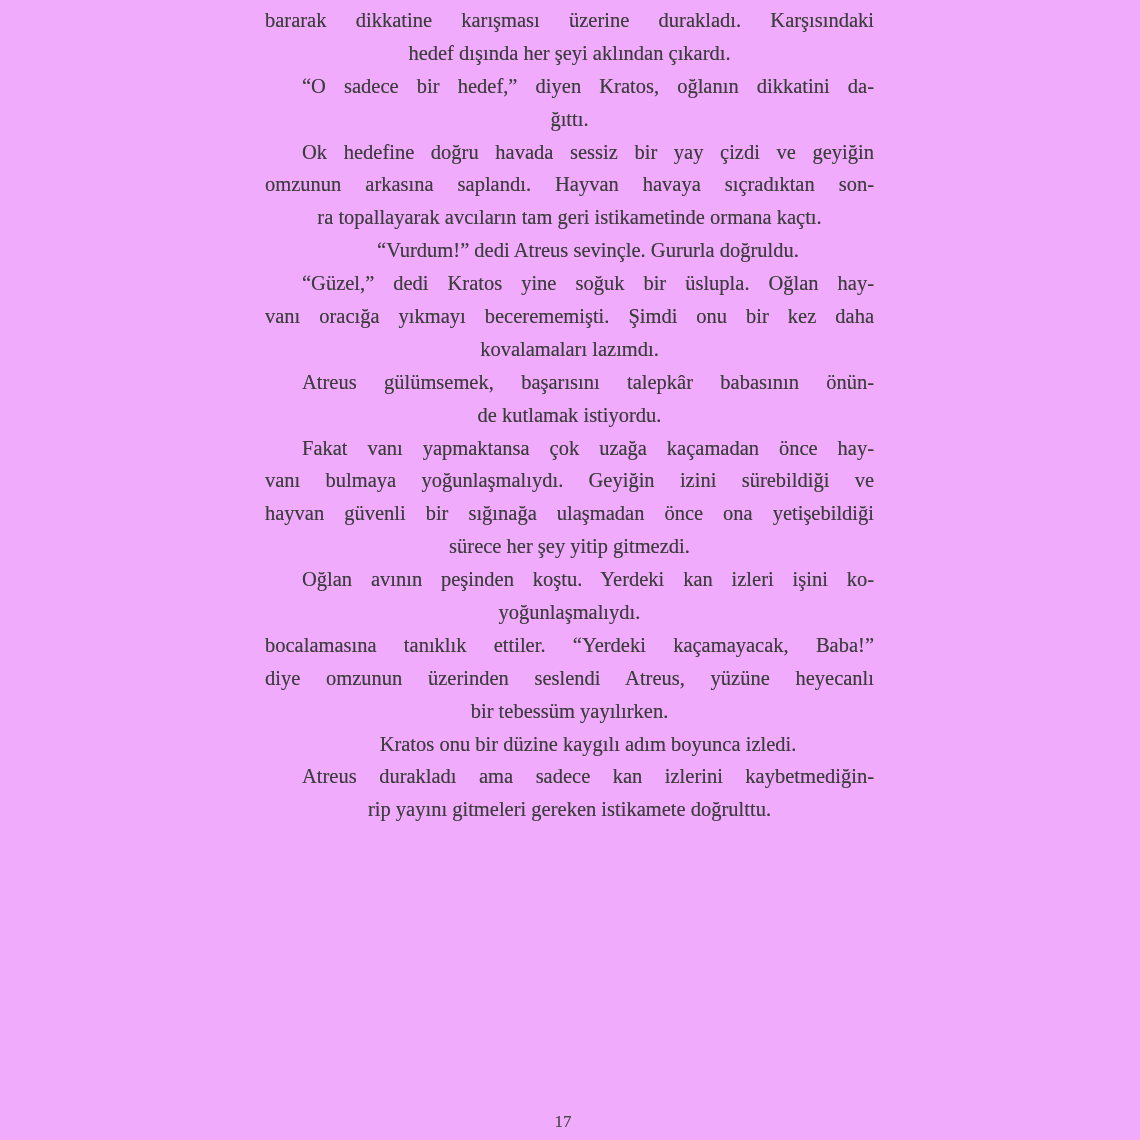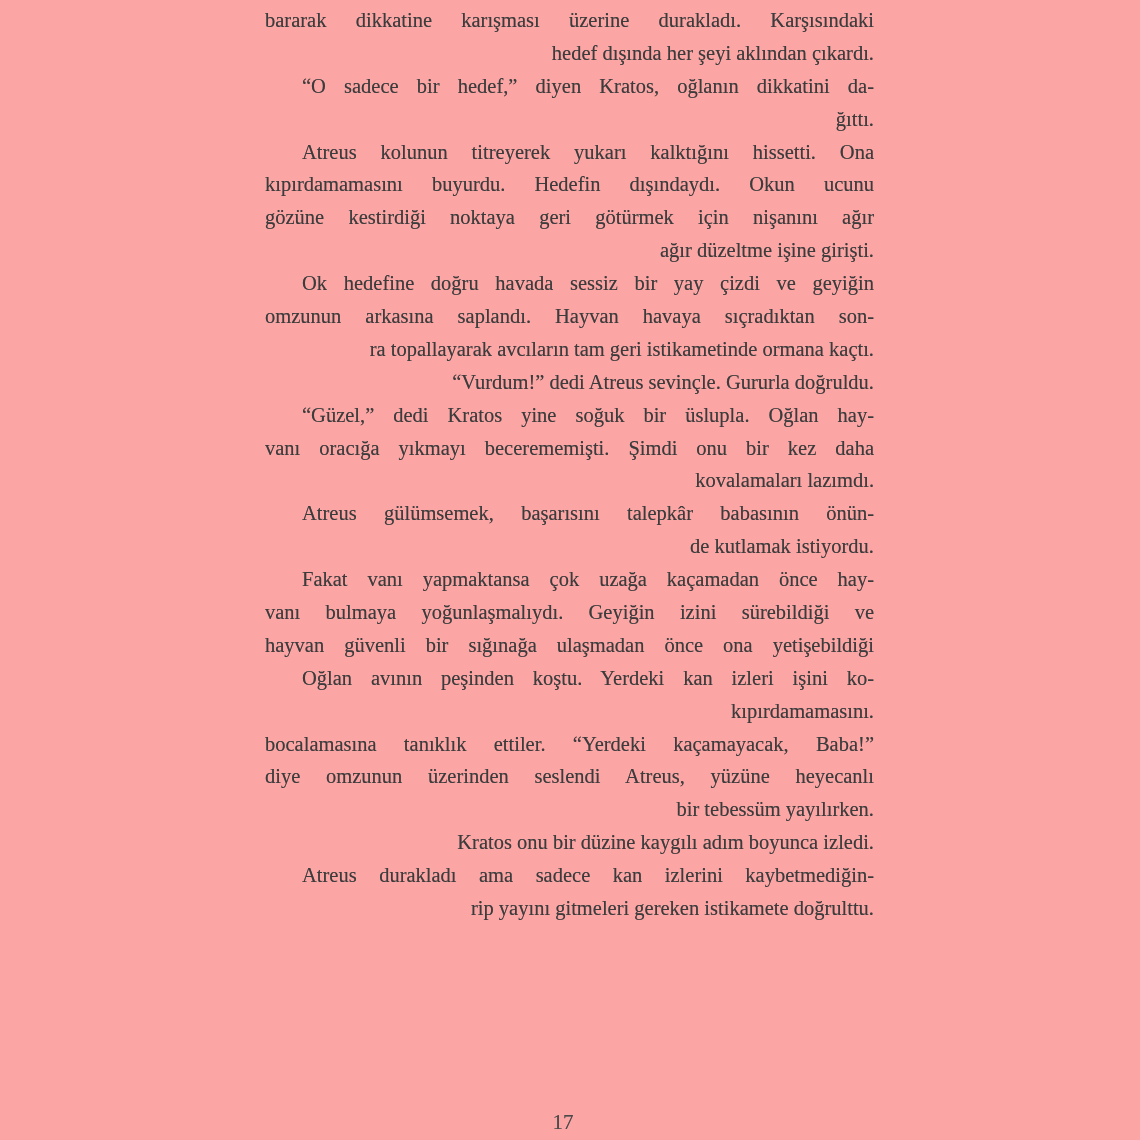--- a/index.html
+++ b/index.html
@@ -17,7 +17,7 @@
   .book-page {
     position: absolute;
     inset: 0;
-    background: #fca5a5;
+    background: #f0abfc;
   }
   .text-block {
     position: absolute;

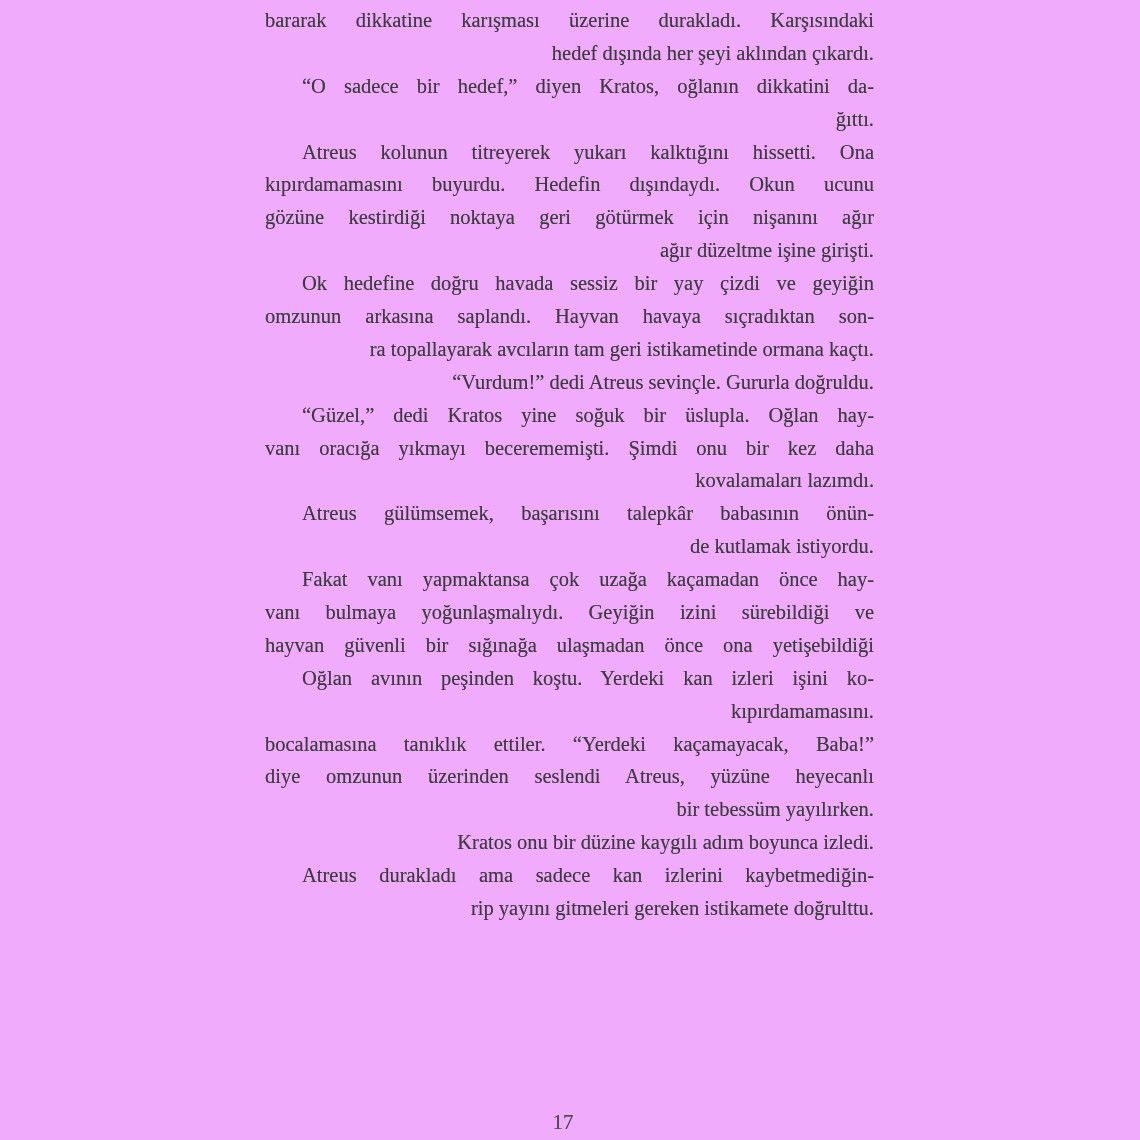--- a/index.html
+++ b/index.html
@@ -32,7 +32,7 @@
   .line {
     height: 32.9px;
     line-height: 32.9px;
-    text-align: right;
+    text-align: center;
     white-space: normal;
   }
   .line.just {

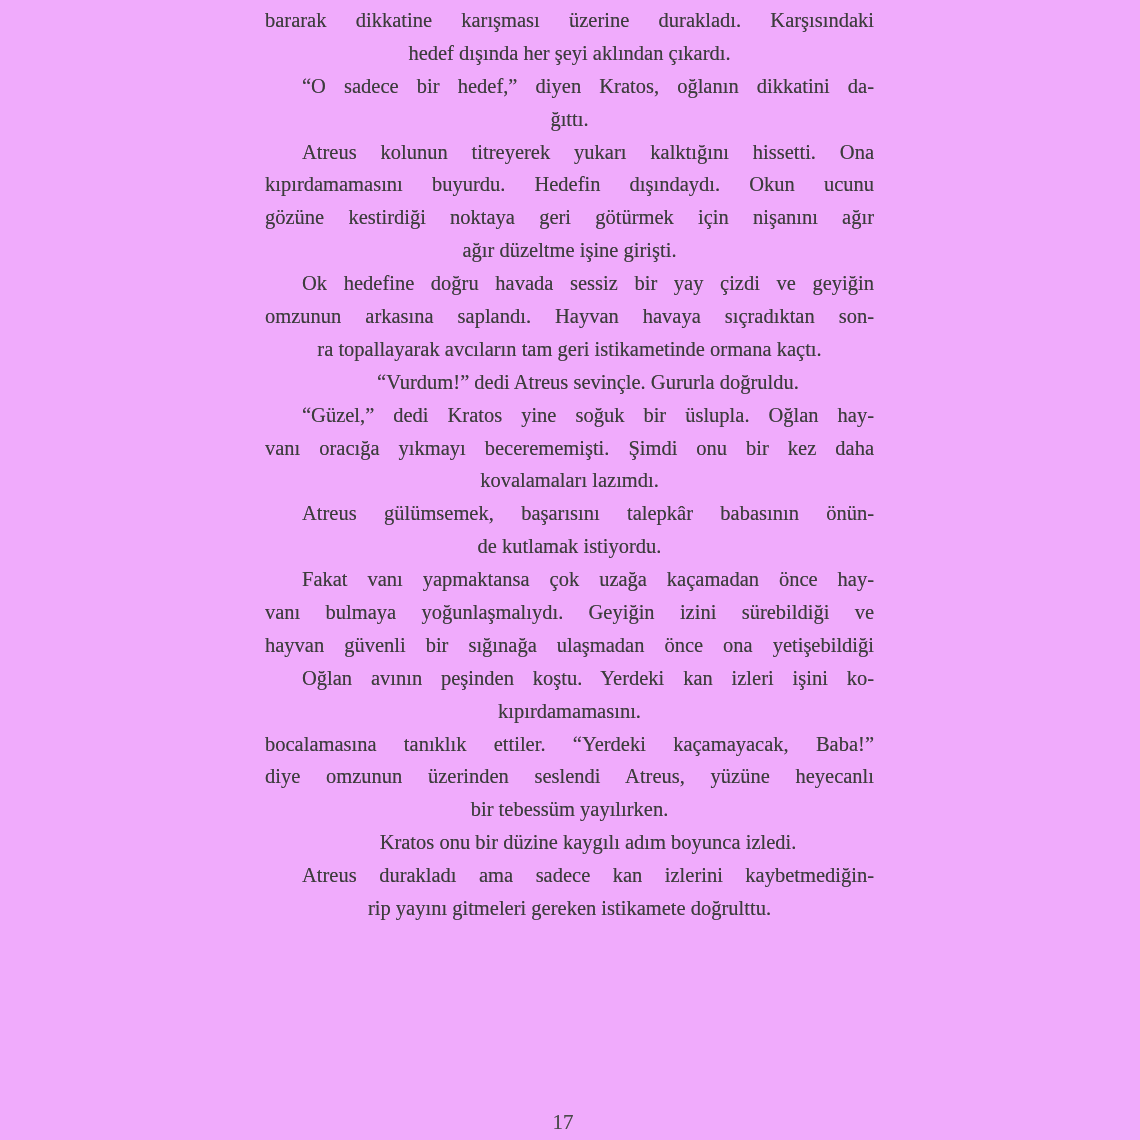--- a/index.html
+++ b/index.html
@@ -68,12 +68,6 @@
         <div class="line">ğıttı.</div>
       </div>
       <div class="paragraph">
-        <div class="line just ind">Atreus kolunun titreyerek yukarı kalktığını hissetti. Ona</div>
-        <div class="line just">kıpırdamamasını buyurdu. Hedefin dışındaydı. Okun ucunu</div>
-        <div class="line just">gözüne kestirdiği noktaya geri götürmek için nişanını ağır</div>
-        <div class="line">ağır düzeltme işine girişti.</div>
-      </div>
-      <div class="paragraph">
         <div class="line just ind">Ok hedefine doğru havada sessiz bir yay çizdi ve geyiğin</div>
         <div class="line just">omzunun arkasına saplandı. Hayvan havaya sıçradıktan son-</div>
         <div class="line">ra topallayarak avcıların tam geri istikametinde ormana kaçtı.</div>

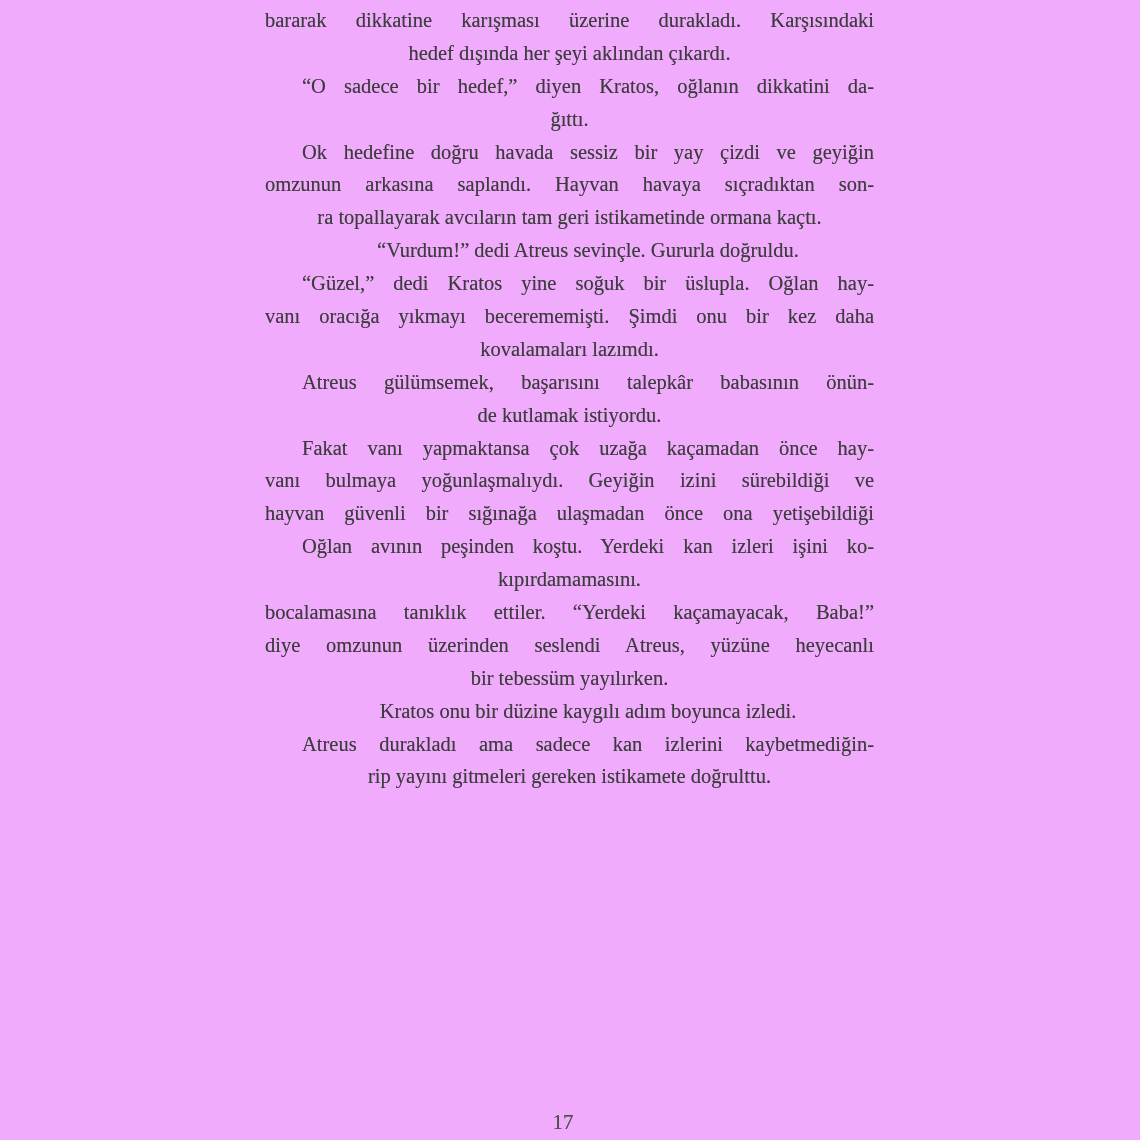--- a/index.html
+++ b/index.html
@@ -88,6 +88,7 @@
         <div class="line just ind">Fakat vanı yapmaktansa çok uzağa kaçamadan önce hay-</div>
         <div class="line just">vanı bulmaya yoğunlaşmalıydı. Geyiğin izini sürebildiği ve</div>
         <div class="line just">hayvan güvenli bir sığınağa ulaşmadan önce ona yetişebildiği</div>
+        <div class="line">sürece her şey yitip gitmezdi.</div>
       </div>
       <div class="paragraph">
         <div class="line just ind">Oğlan avının peşinden koştu. Yerdeki kan izleri işini ko-</div>

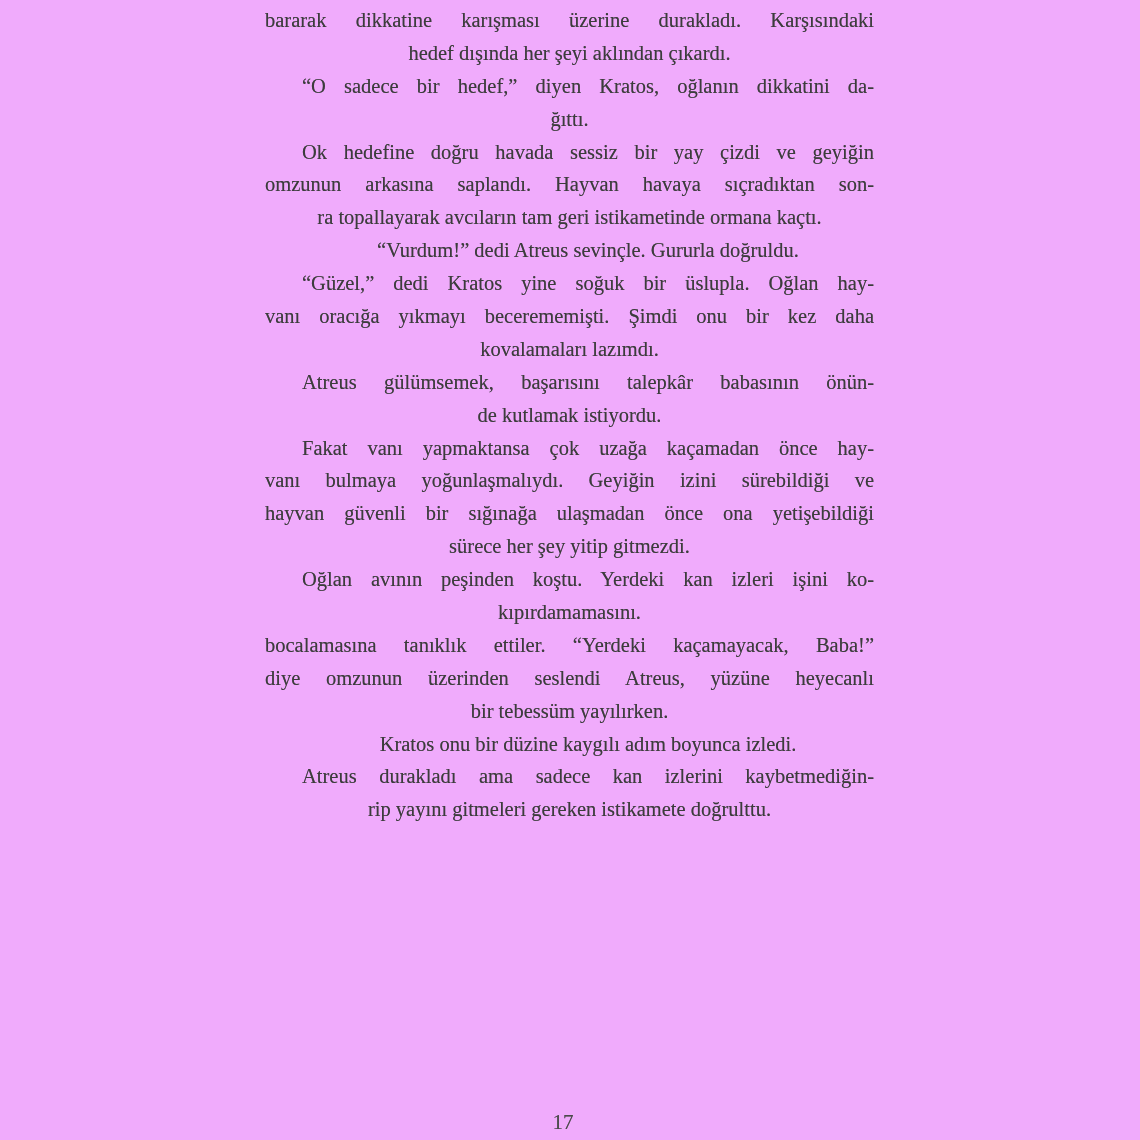--- a/index.html
+++ b/index.html
@@ -92,7 +92,7 @@
       </div>
       <div class="paragraph">
         <div class="line just ind">Oğlan avının peşinden koştu. Yerdeki kan izleri işini ko-</div>
-        <div class="line">kıpırdamamasını.</div>
+        <div class="line">yoğunlaşmalıydı.</div>
       </div>
       <div class="paragraph">
         <div class="line just">bocalamasına tanıklık ettiler. “Yerdeki kaçamayacak, Baba!”</div>

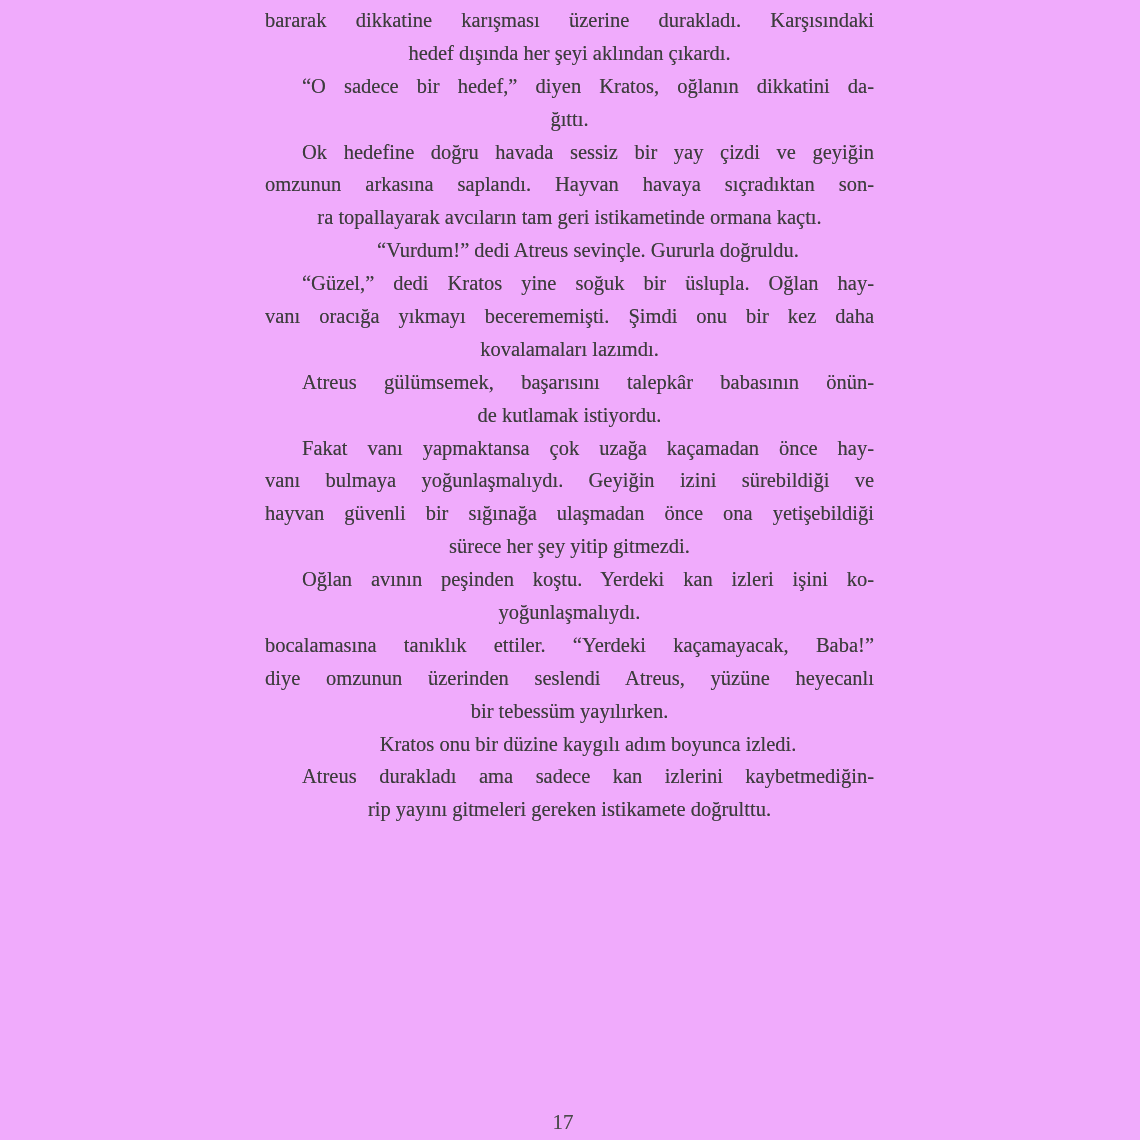--- a/index.html
+++ b/index.html
@@ -48,7 +48,7 @@
     left: 265px;
     width: 596px;
     text-align: center;
-    font-size: 21px;
+    font-size: 17px;
     line-height: 32px;
     color: #4a4a4a;
     text-shadow: 0 0 0.5px rgba(70,70,70,0.5);

